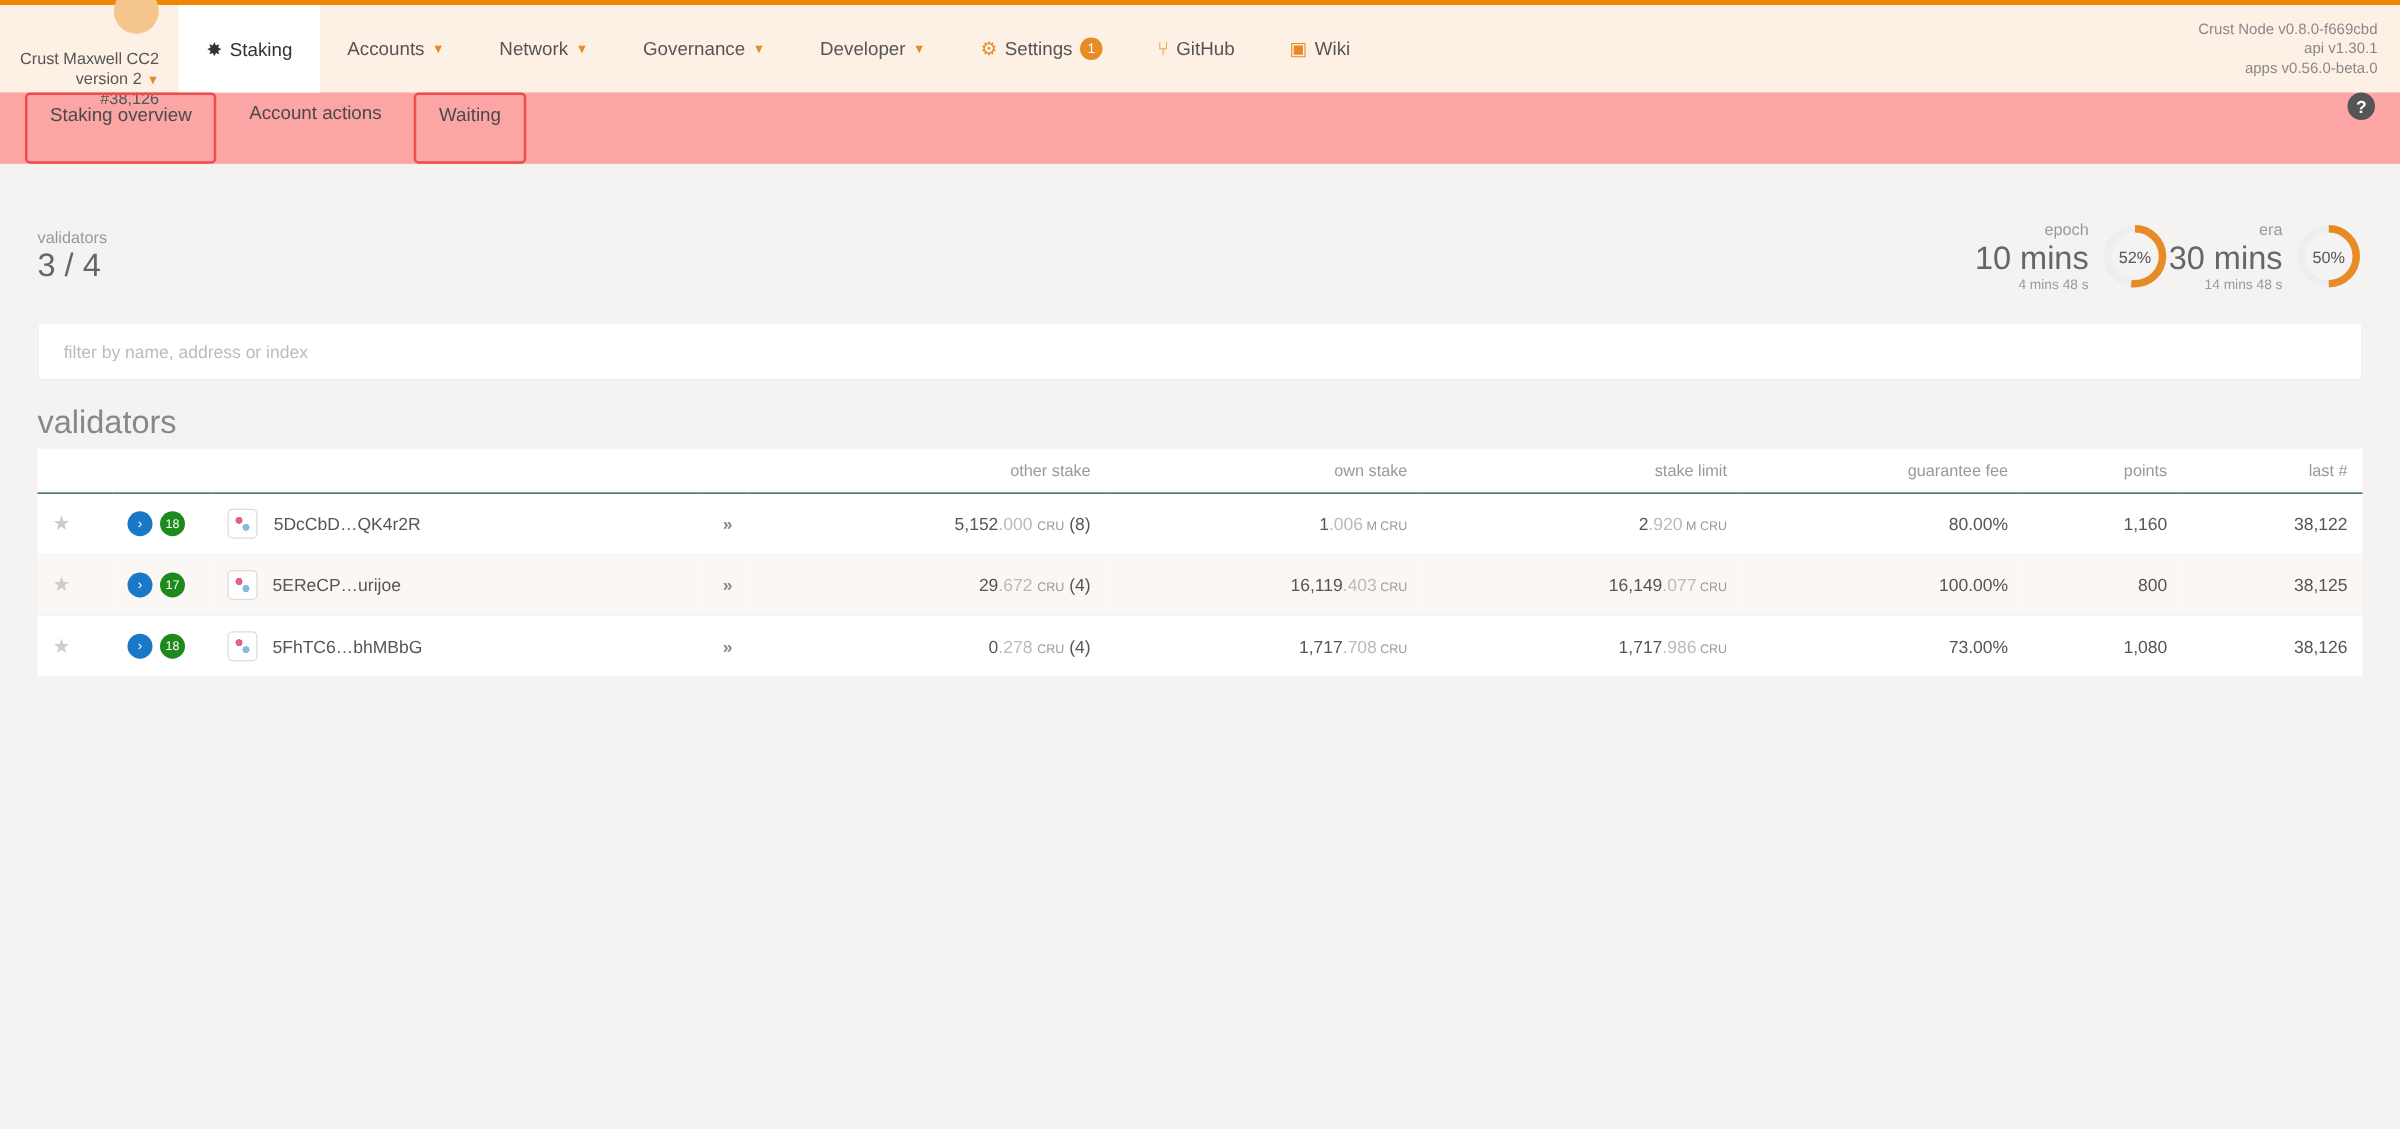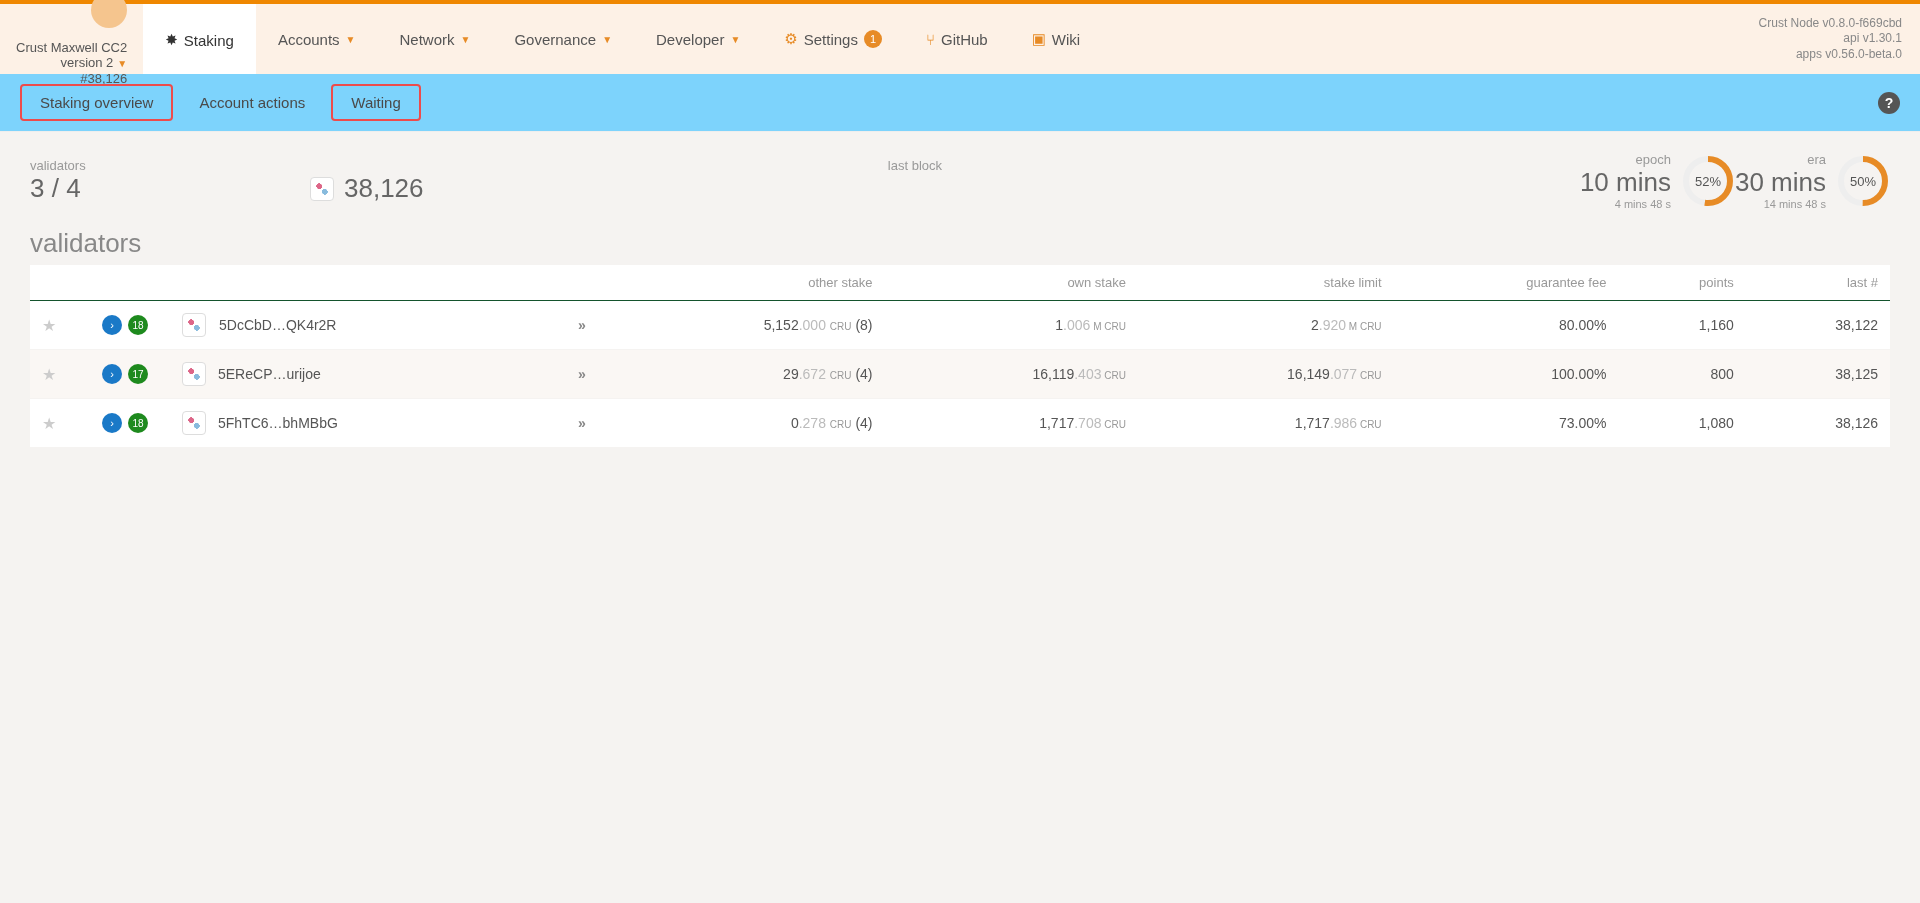--- a/index.html
+++ b/index.html
@@ -17,7 +17,7 @@
 .nav-icon { display: inline-flex; align-items: center; }
 .badge { background: #e78b26; color: #fff; border-radius: 50%; width: 18px; height: 18px; display: inline-flex; align-items: center; justify-content: center; font-size: 11px; }
 .header-right { margin-left: auto; text-align: right; padding: 0 18px; font-size: 12px; color: #888; line-height: 1.3; }
-.tabs-bar { background: #7dd3fc; height: 58px; display: flex; align-items: center; padding: 0 20px; border-bottom: 1px solid #eee; }
+.tabs-bar { background: #fca5a5; height: 58px; display: flex; padding: 0 20px; border-bottom: 1px solid #eee; }
 .tab { padding: 8px 18px; margin-right: 8px; color: #4a4a4a; cursor: pointer; font-size: 15px; }
 .tab.highlight { border: 2px solid #ee4b4b; border-radius: 4px; }
 .help-icon { margin-left: auto; width: 22px; height: 22px; border-radius: 50%; background: #555; color: #fff; display: flex; align-items: center; justify-content: center; font-weight: bold; font-size: 14px; cursor: pointer; }

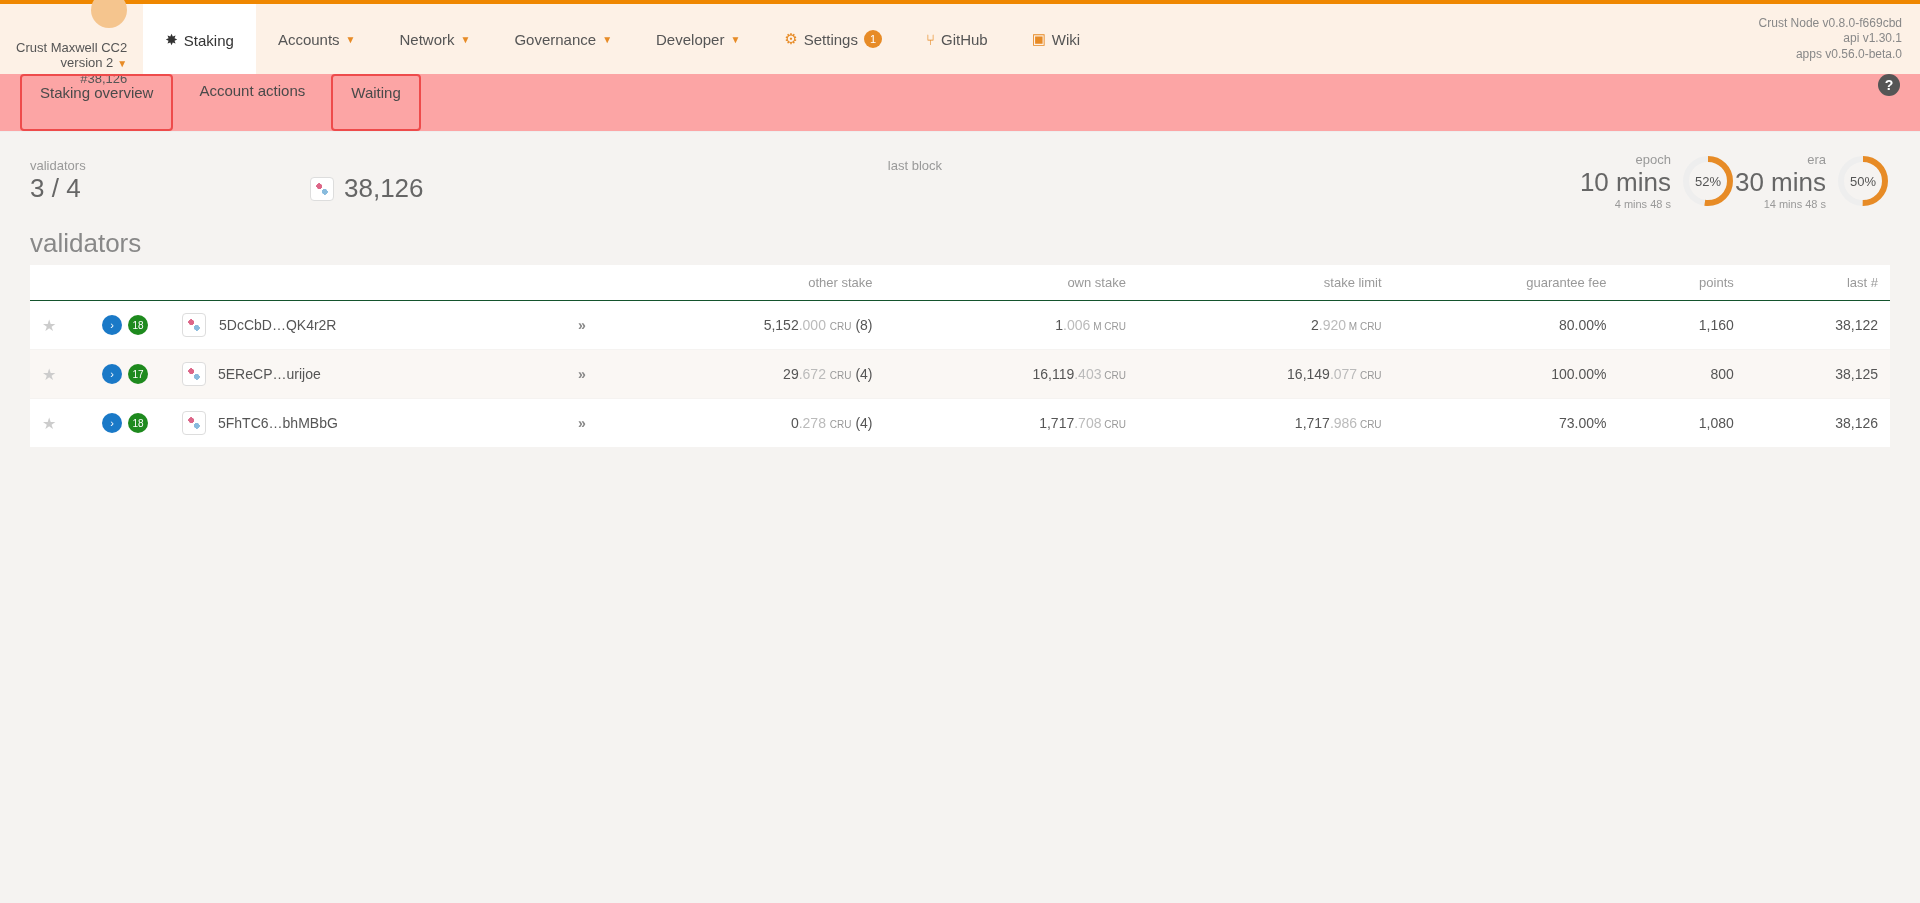--- a/index.html
+++ b/index.html
@@ -21,7 +21,7 @@
 .tab { padding: 8px 18px; margin-right: 8px; color: #4a4a4a; cursor: pointer; font-size: 15px; }
 .tab.highlight { border: 2px solid #ee4b4b; border-radius: 4px; }
 .help-icon { margin-left: auto; width: 22px; height: 22px; border-radius: 50%; background: #555; color: #fff; display: flex; align-items: center; justify-content: center; font-weight: bold; font-size: 14px; cursor: pointer; }
-.main { padding: 20px 30px; }
+.main { padding: 20px 30px; margin-top: 24px; }
 .summary { display: flex; align-items: center; gap: 60px; }
 .sum-block { flex: 1; }
 .sum-block.right { flex: 0 0 auto; display: flex; margin-left: auto; }

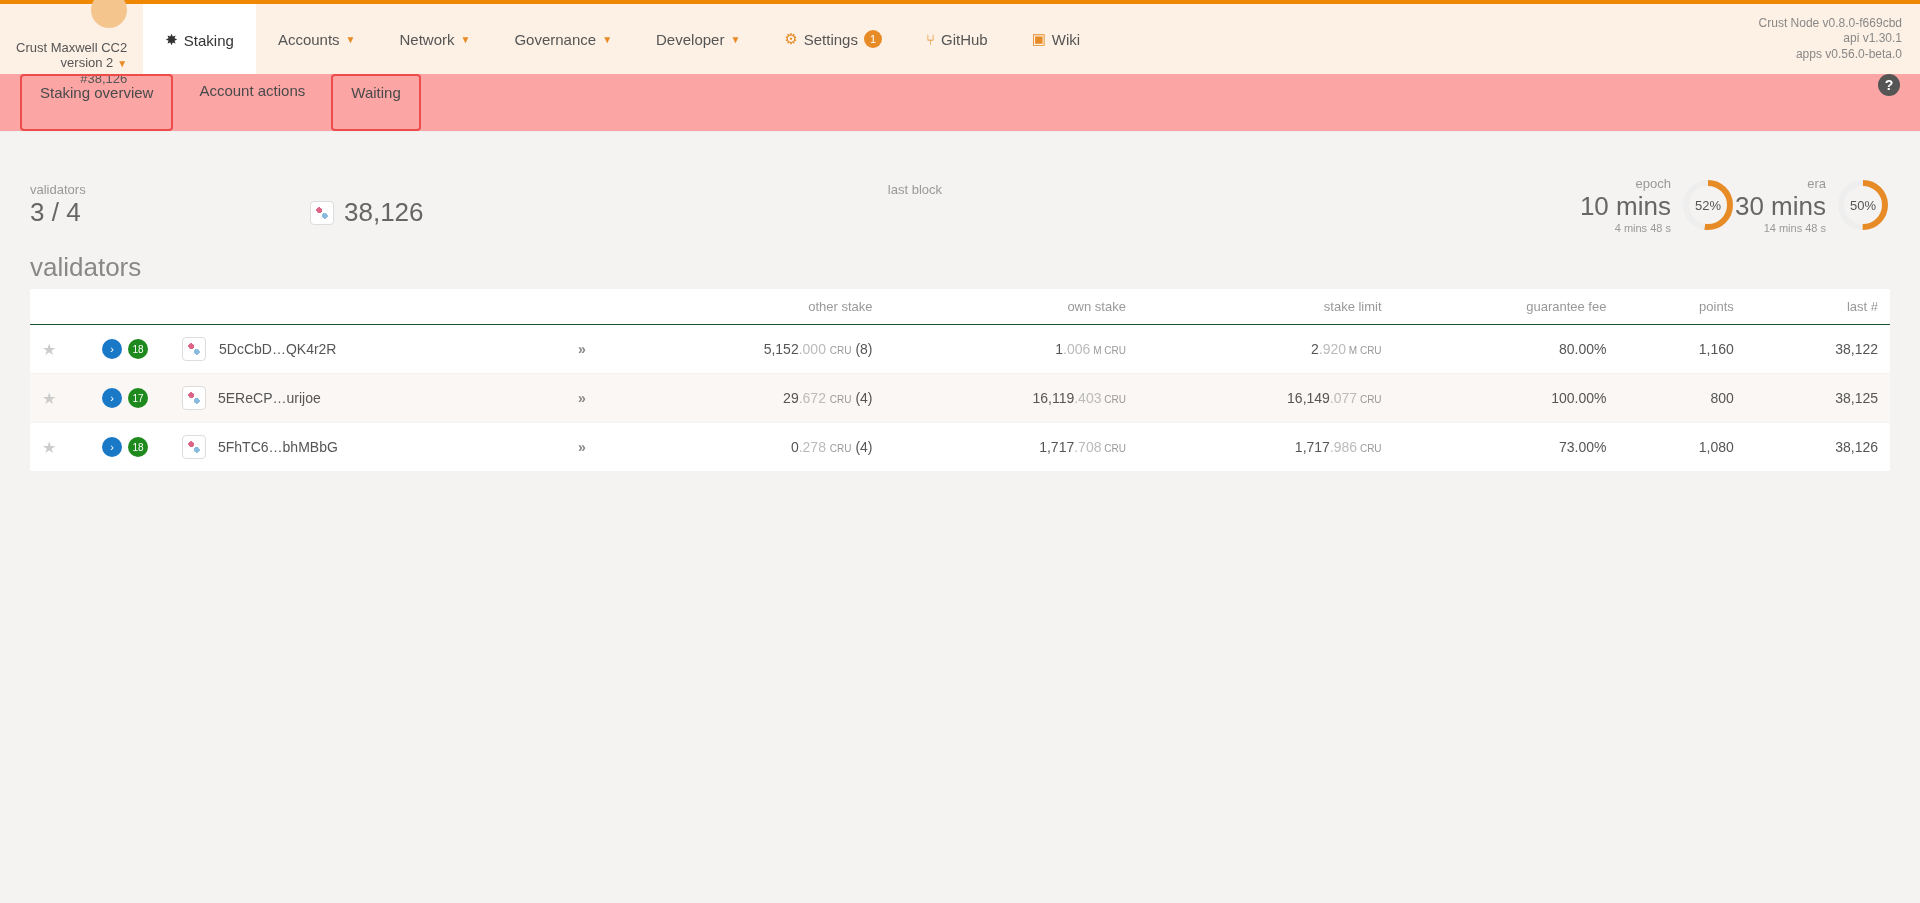--- a/index.html
+++ b/index.html
@@ -125,13 +125,6 @@
       <div class="sum-label">validators</div>
       <div class="sum-value">3 / 4</div>
     </div>
-    <div class="sum-block" style="text-align:center">
-      <div class="sum-label">last block</div>
-      <div class="sum-value lastblock">
-        <span class="identicon"></span>
-        <span>38,126</span>
-      </div>
-    </div>
     <div class="sum-block right">
       <div class="donut-wrap">
         <div class="timeinfo">

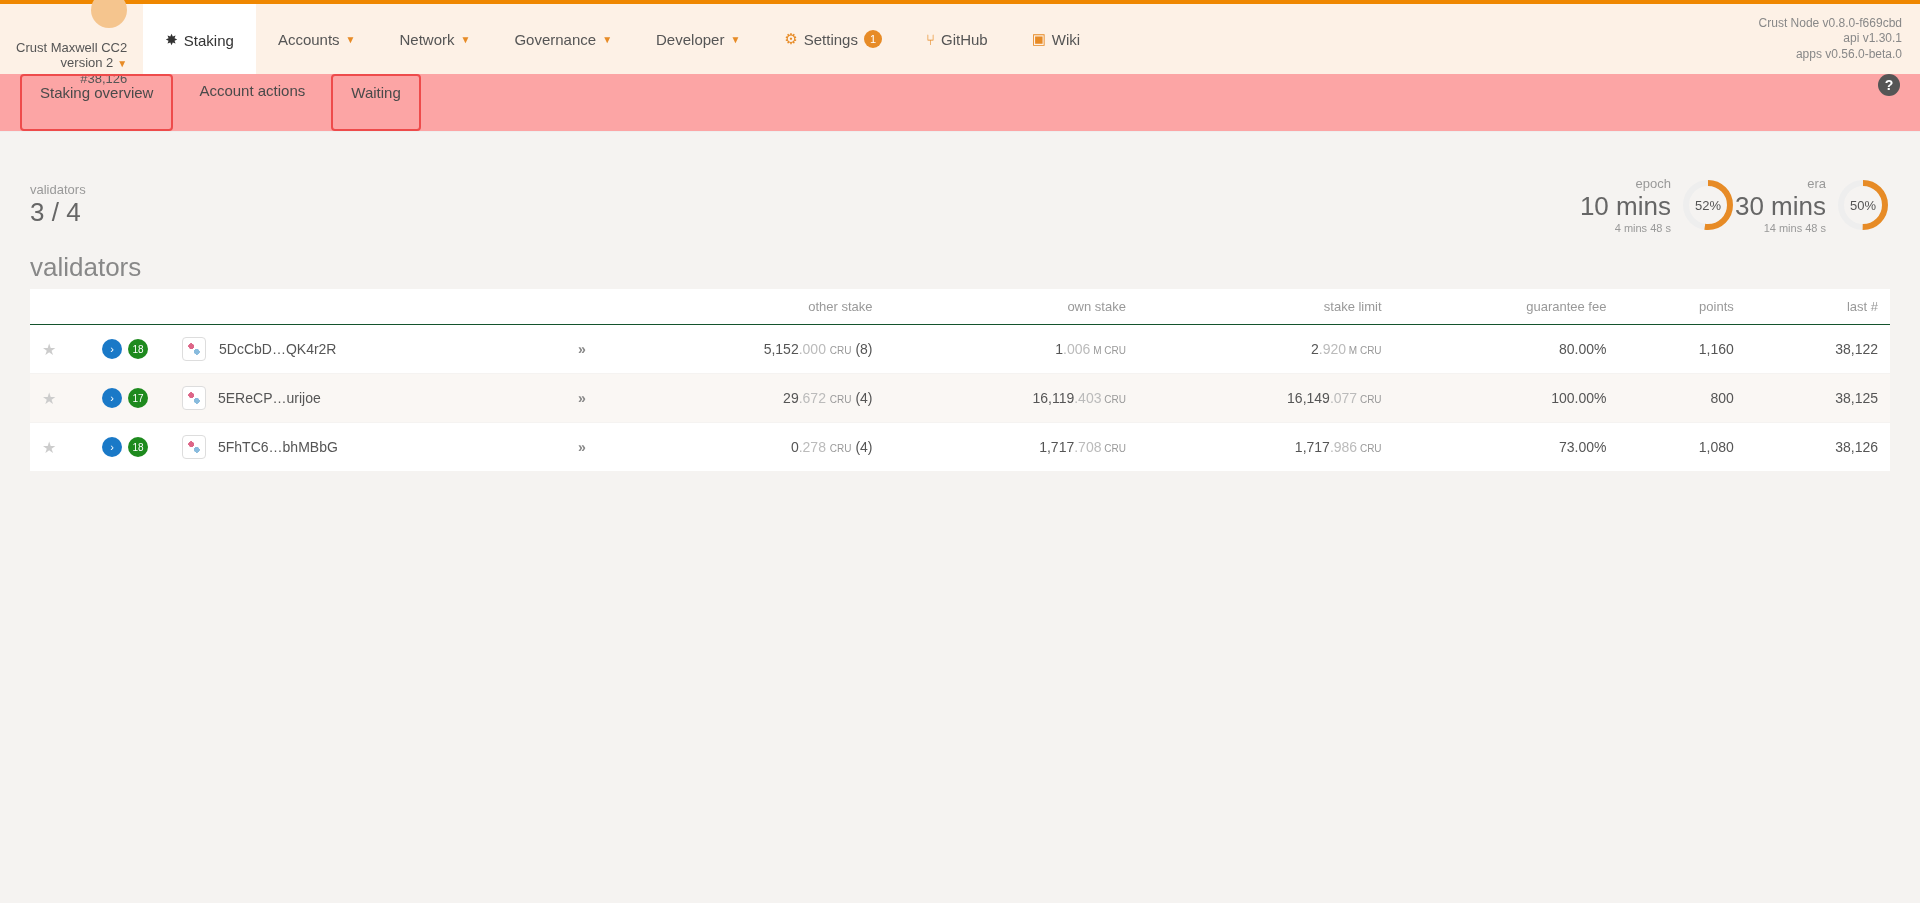--- a/index.html
+++ b/index.html
@@ -157,6 +157,9 @@
     </div>
   </div>
 
+  <div class="filter">
+    <input type="text" placeholder="filter by name, address or index" style="">
+  </div>
 
   <div class="table-title">validators</div>
 

